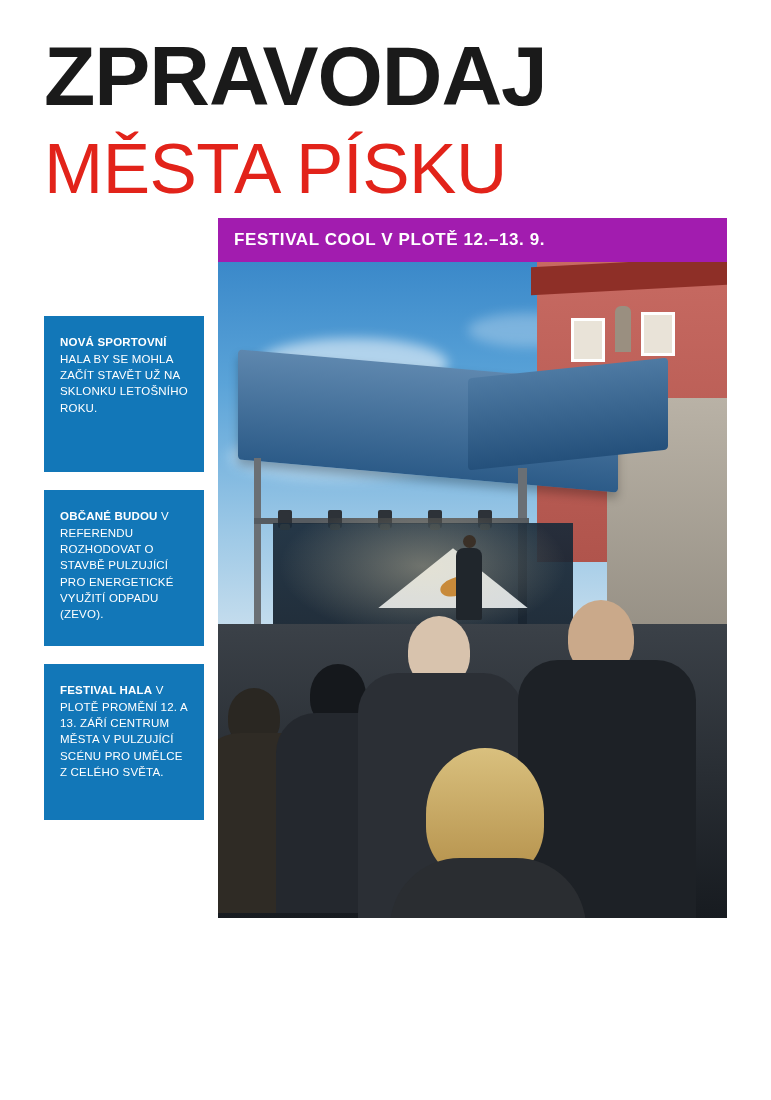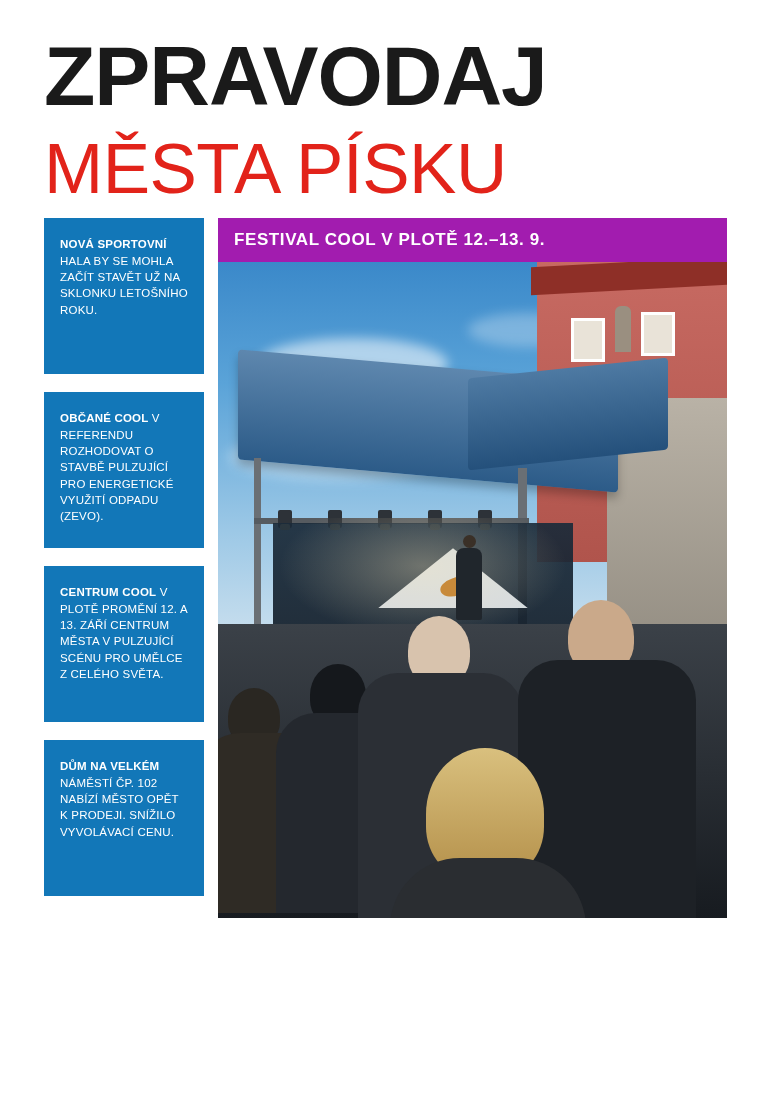--- a/index.html
+++ b/index.html
@@ -78,6 +78,7 @@
     display: flex;
     flex-direction: column;
     gap: 18px;
+    justify-content: center;
   }
   .teaser {
     background: #1277b8;

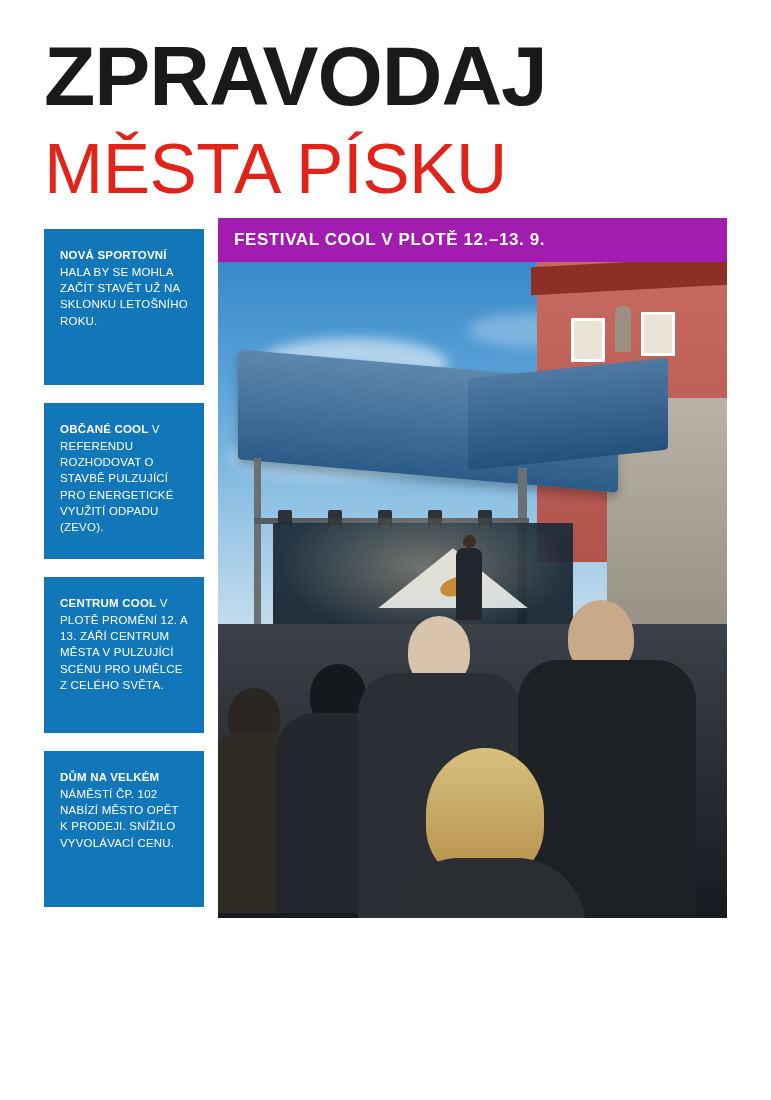--- a/index.html
+++ b/index.html
@@ -329,7 +329,7 @@
       </div>
 
       <div class="teaser teaser-2">
-        <span class="lead">OBČANÉ COOL</span><span> V REFERENDU ROZHODOVAT O STAVBĚ PULZUJÍCÍ PRO ENERGETICKÉ VYUŽITÍ ODPADU (ZEVO).</span>
+        <span class="lead">OBČANÉ BUDOU</span><span> V REFERENDU ROZHODOVAT O STAVBĚ PULZUJÍCÍ PRO ENERGETICKÉ VYUŽITÍ ODPADU (ZEVO).</span>
       </div>
 
       <div class="teaser teaser-3">

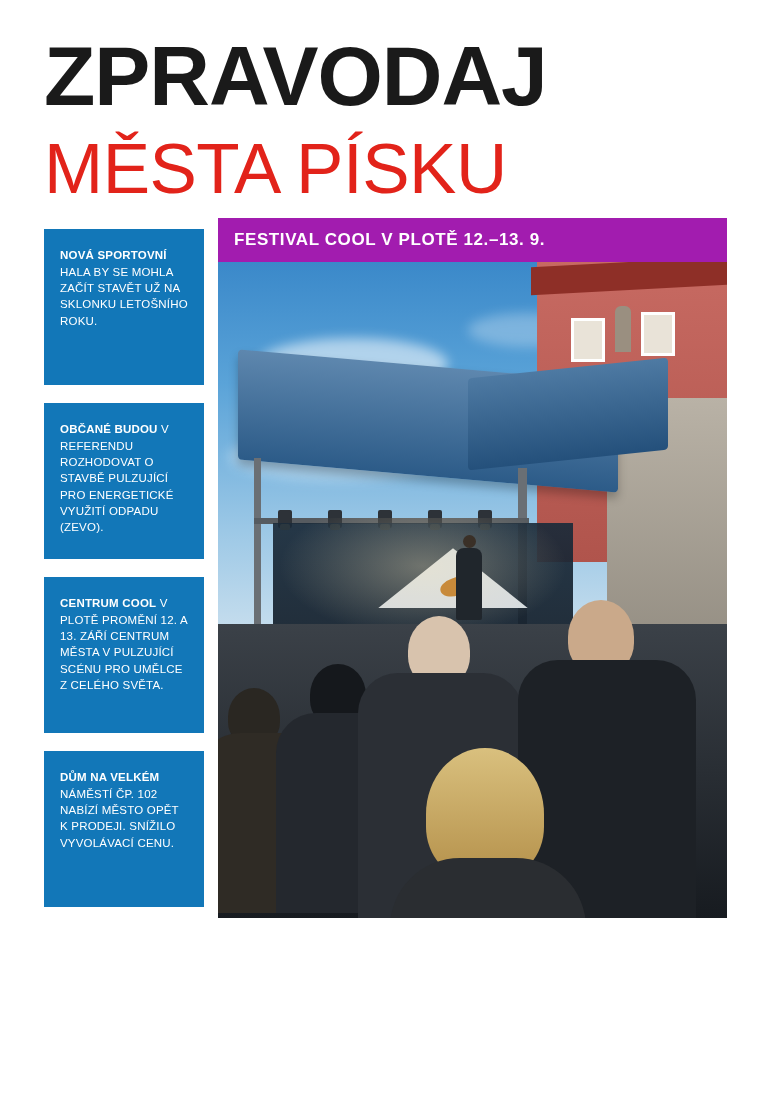--- a/index.html
+++ b/index.html
@@ -333,7 +333,7 @@
       </div>
 
       <div class="teaser teaser-3">
-        <span class="lead">CENTRUM COOL</span><span> V PLOTĚ PROMĚNÍ 12. A 13. ZÁŘÍ CENTRUM MĚSTA V PULZUJÍCÍ SCÉNU PRO UMĚLCE Z CELÉHO SVĚTA.</span>
+        <span class="lead">FESTIVAL HALA</span><span> V PLOTĚ PROMĚNÍ 12. A 13. ZÁŘÍ CENTRUM MĚSTA V PULZUJÍCÍ SCÉNU PRO UMĚLCE Z CELÉHO SVĚTA.</span>
       </div>
 
       <div class="teaser teaser-4">

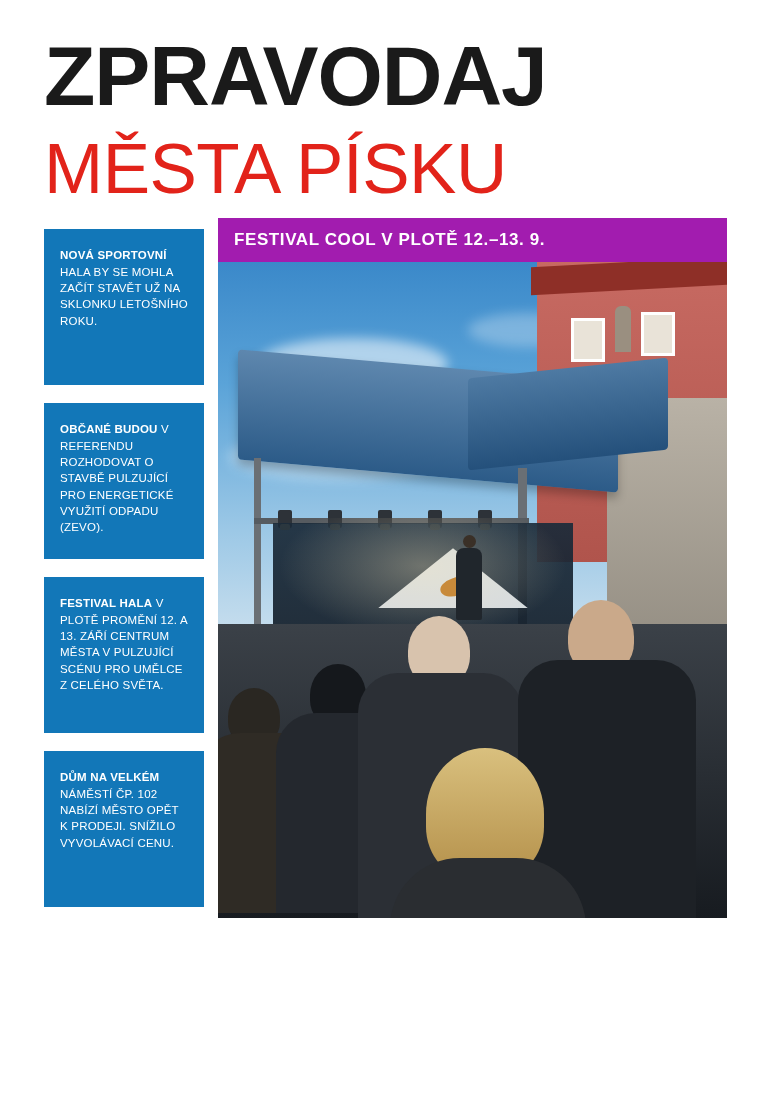--- a/index.html
+++ b/index.html
@@ -336,9 +336,6 @@
         <span class="lead">FESTIVAL HALA</span><span> V PLOTĚ PROMĚNÍ 12. A 13. ZÁŘÍ CENTRUM MĚSTA V PULZUJÍCÍ SCÉNU PRO UMĚLCE Z CELÉHO SVĚTA.</span>
       </div>
 
-      <div class="teaser teaser-4">
-        <span class="lead">DŮM NA VELKÉM</span><span> NÁMĚSTÍ ČP. 102 NABÍZÍ MĚSTO OPĚT K PRODEJI. SNÍŽILO VYVOLÁVACÍ CENU.</span>
-      </div>
 
     </div>
 

